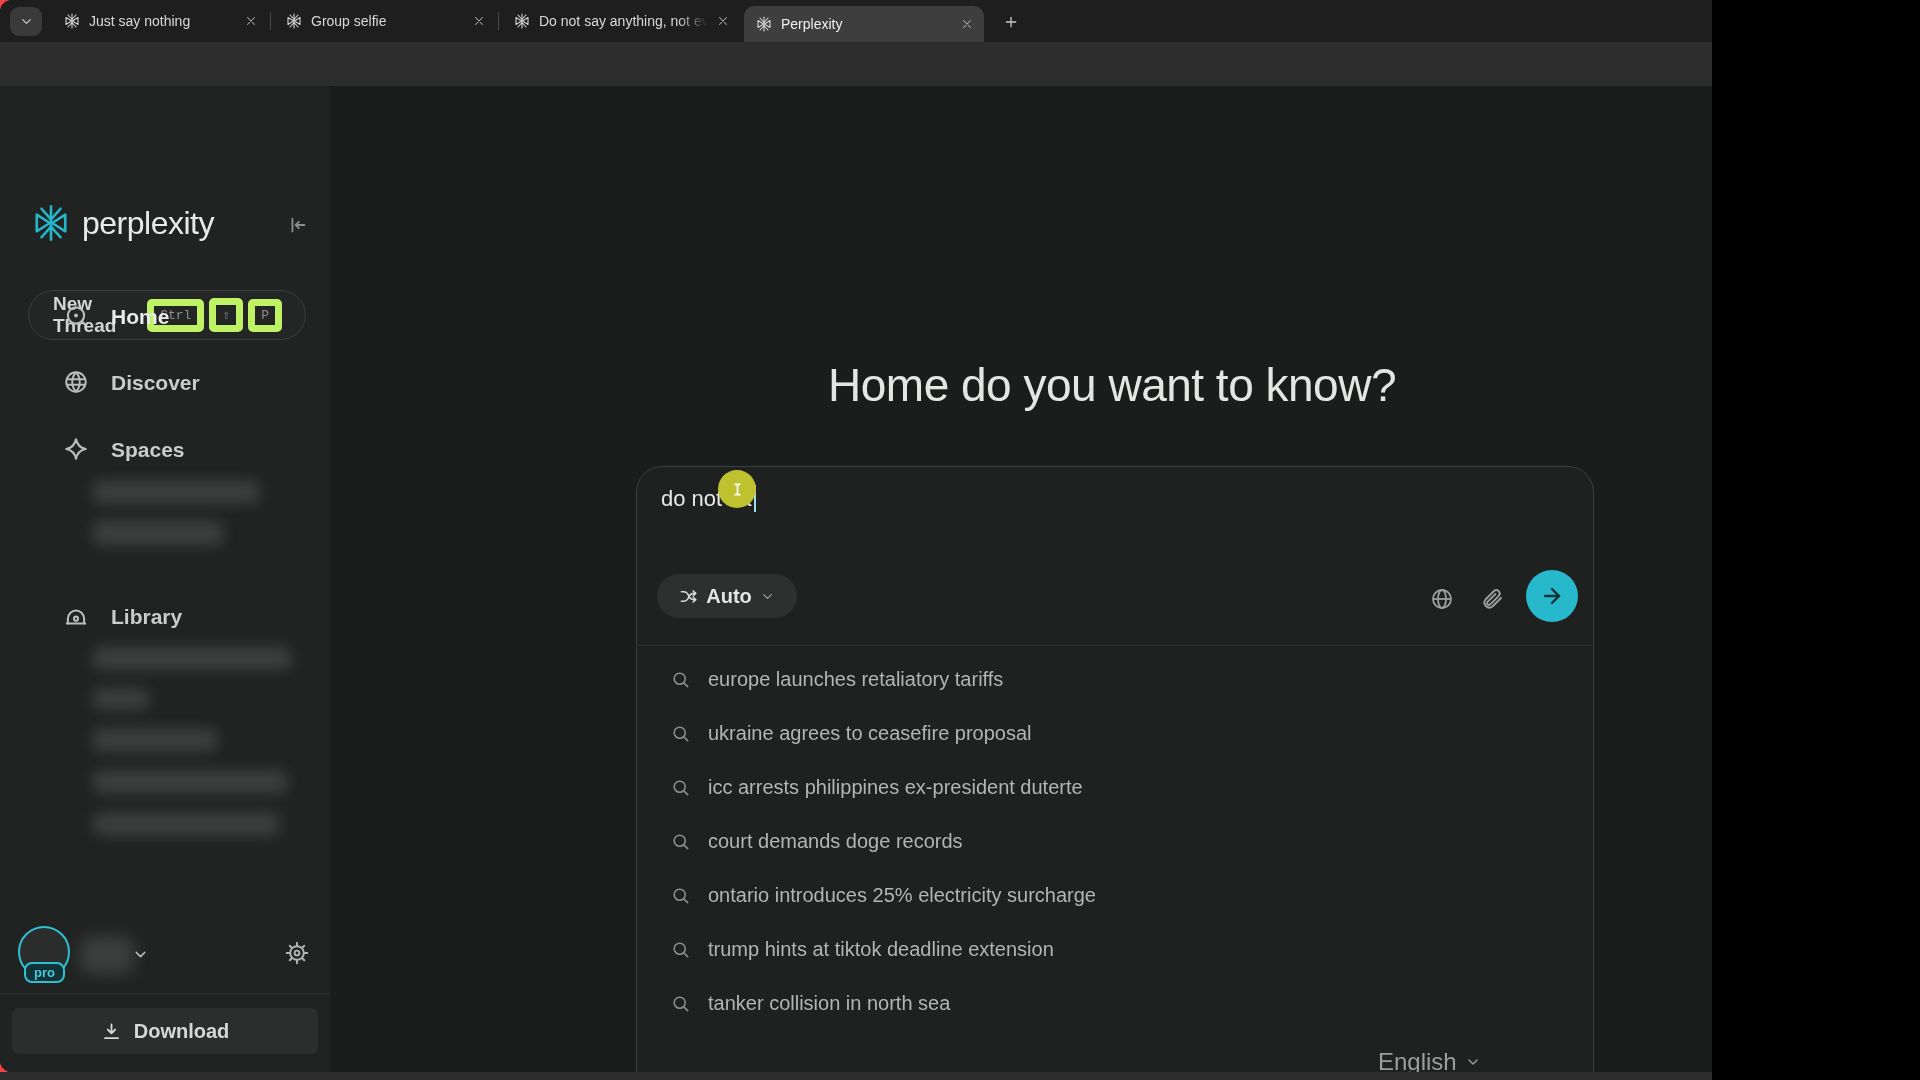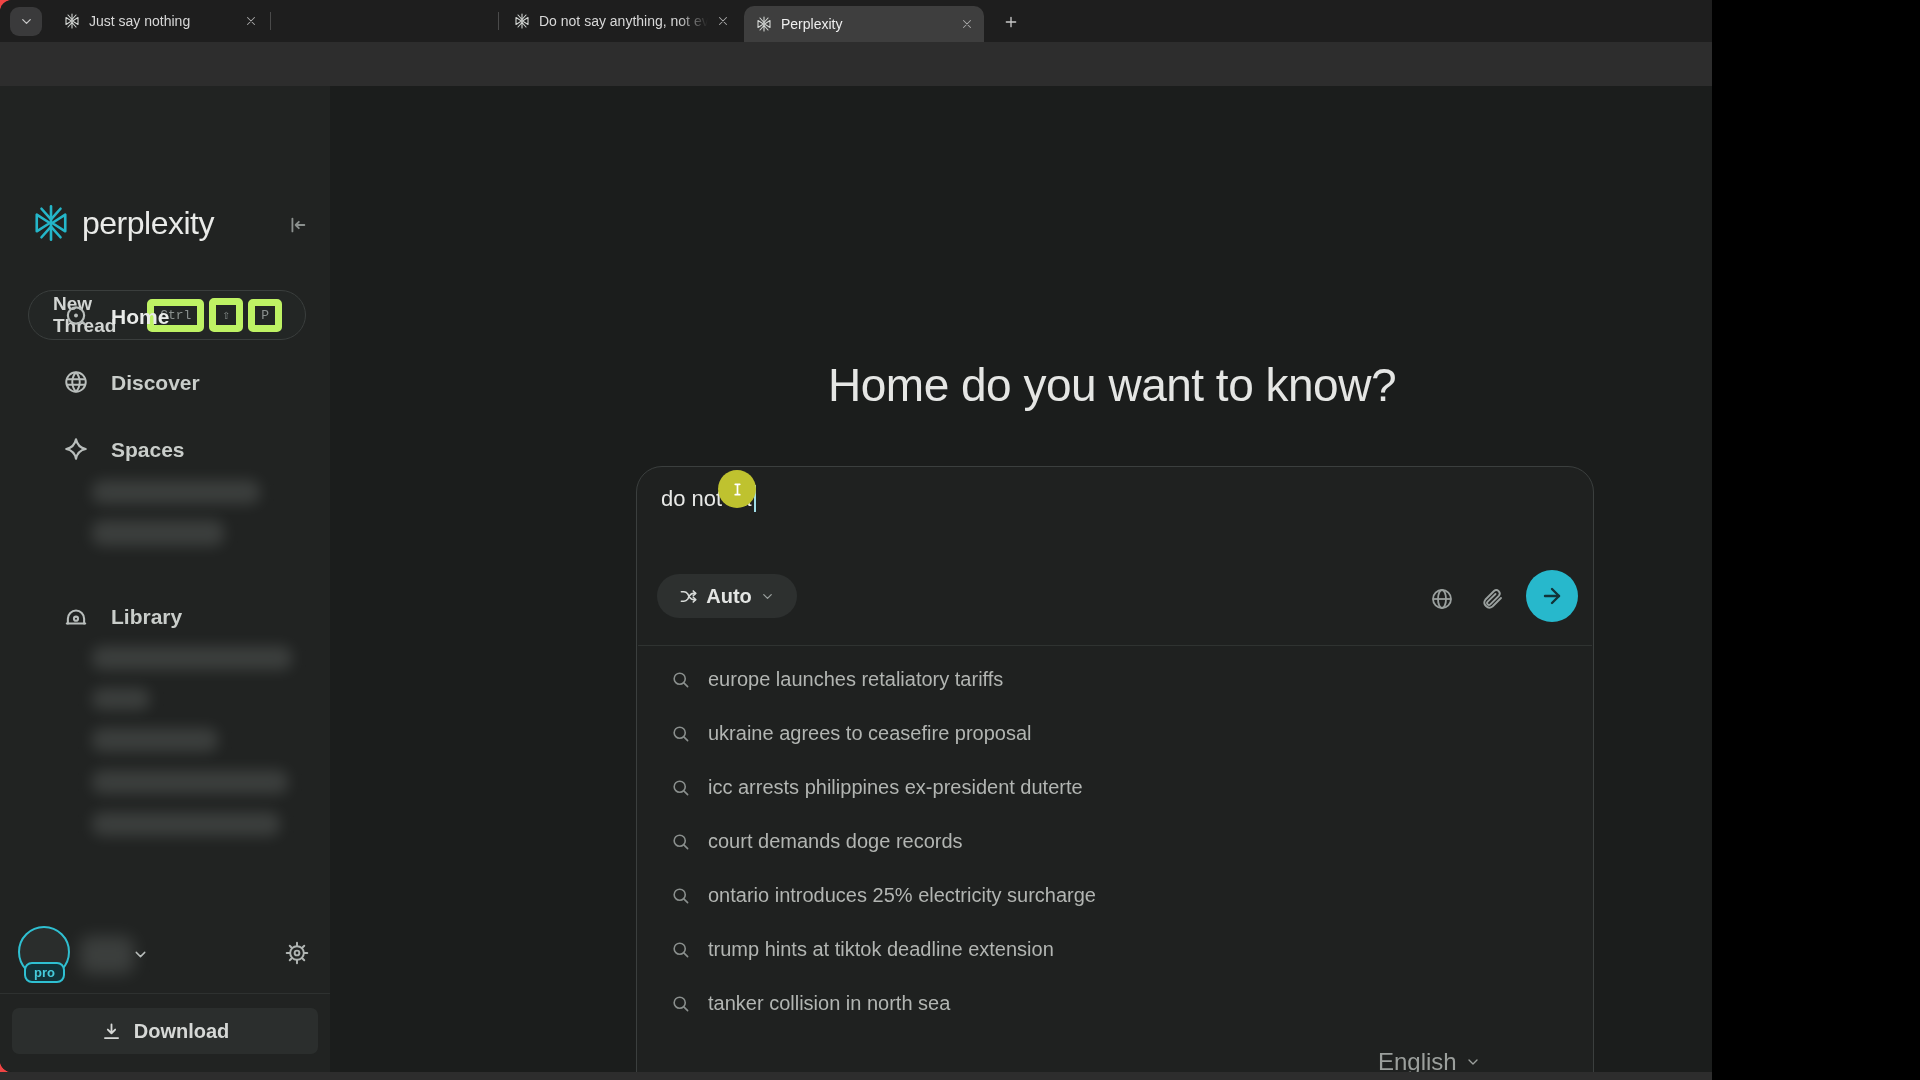--- a/index.html
+++ b/index.html
@@ -302,6 +302,17 @@
       </div>
       <div class="tab-sep" style="left:270px;"></div>
 
+      <div class="tab" style="left:274px;width:222px;">
+        <svg class="ic fav" width="16" height="16">
+            <use href="#i-pplx"></use>
+          </svg>
+        <span class="t-title">Group selfie</span>
+        <span class="t-close">
+            <svg class="ic" width="14" height="14">
+              <use href="#i-close"></use>
+            </svg>
+          </span>
+      </div>
       <div class="tab-sep" style="left:498px;"></div>
 
       <div class="tab" style="left:502px;width:238px;">

